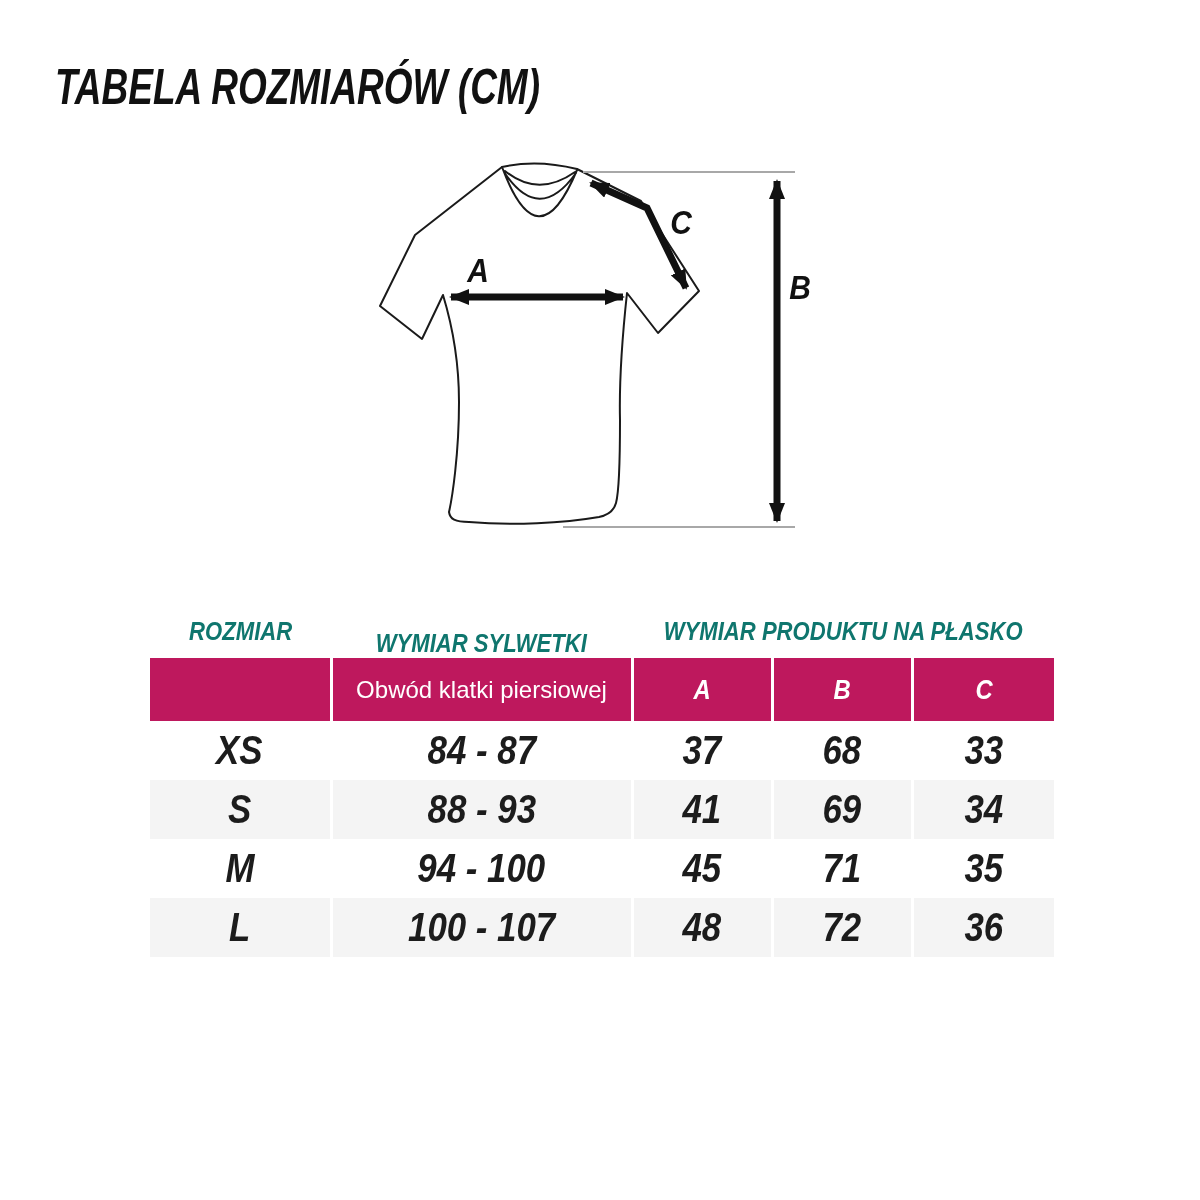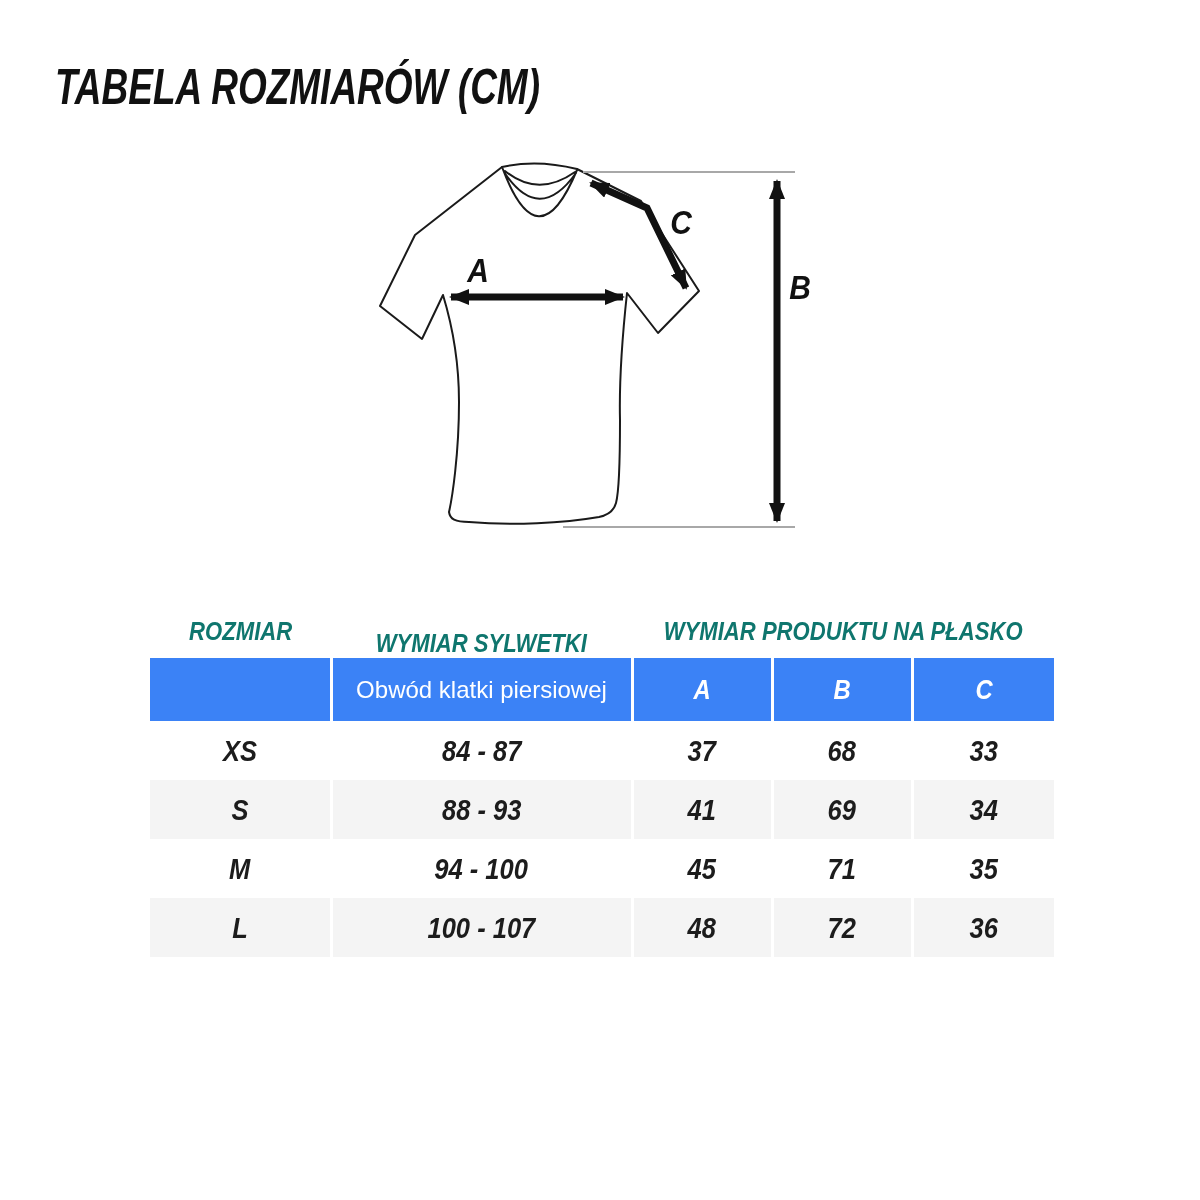--- a/index.html
+++ b/index.html
@@ -37,7 +37,7 @@
   }
   table.szt th:last-child,table.szt td:last-child{border-right:none;}
   table.szt th{
-    height:63px;background:#3b82f6;color:#ffffff;
+    height:63px;background:#be185d;color:#ffffff;
     font-weight:400;font-style:normal;font-size:24px;
   }
   table.szt th.abc{font-weight:700;font-style:italic;font-size:28px;}

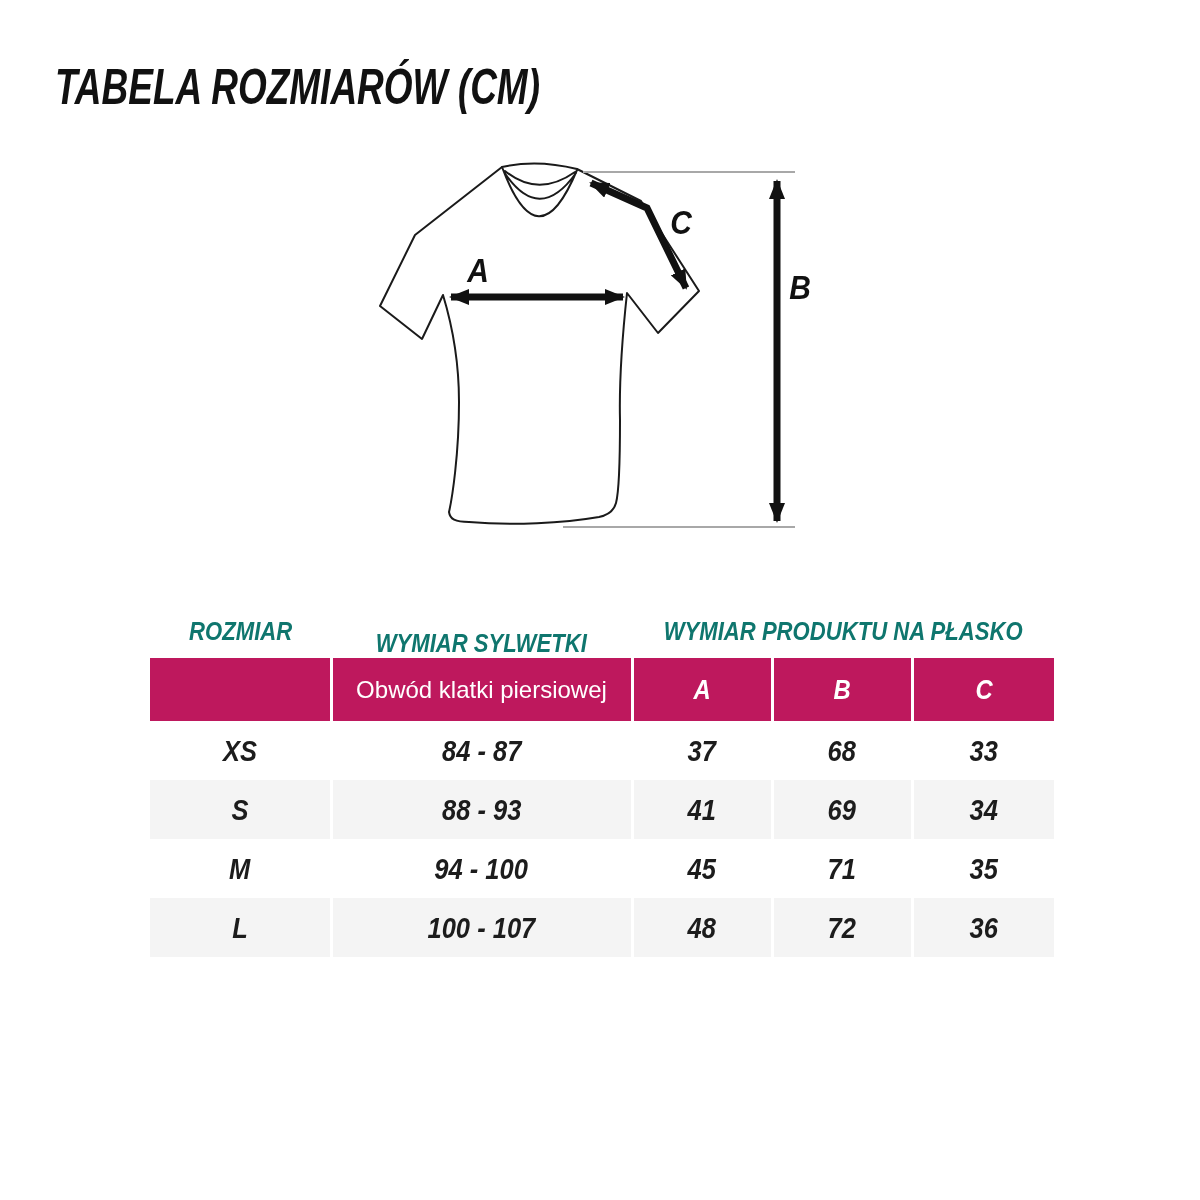--- a/index.html
+++ b/index.html
@@ -41,7 +41,7 @@
     font-weight:400;font-style:normal;font-size:24px;
   }
   table.szt th.abc{font-weight:700;font-style:italic;font-size:28px;}
-  table.szt td{height:59px;font-weight:700;font-style:italic;font-size:30px;color:#1c1c1c;}
+  table.szt td{height:59px;font-weight:700;font-style:italic;font-size:41px;color:#1c1c1c;}
   table.szt tbody tr:nth-child(even) td{background:#f4f4f4;}
 </style>
 </head>

